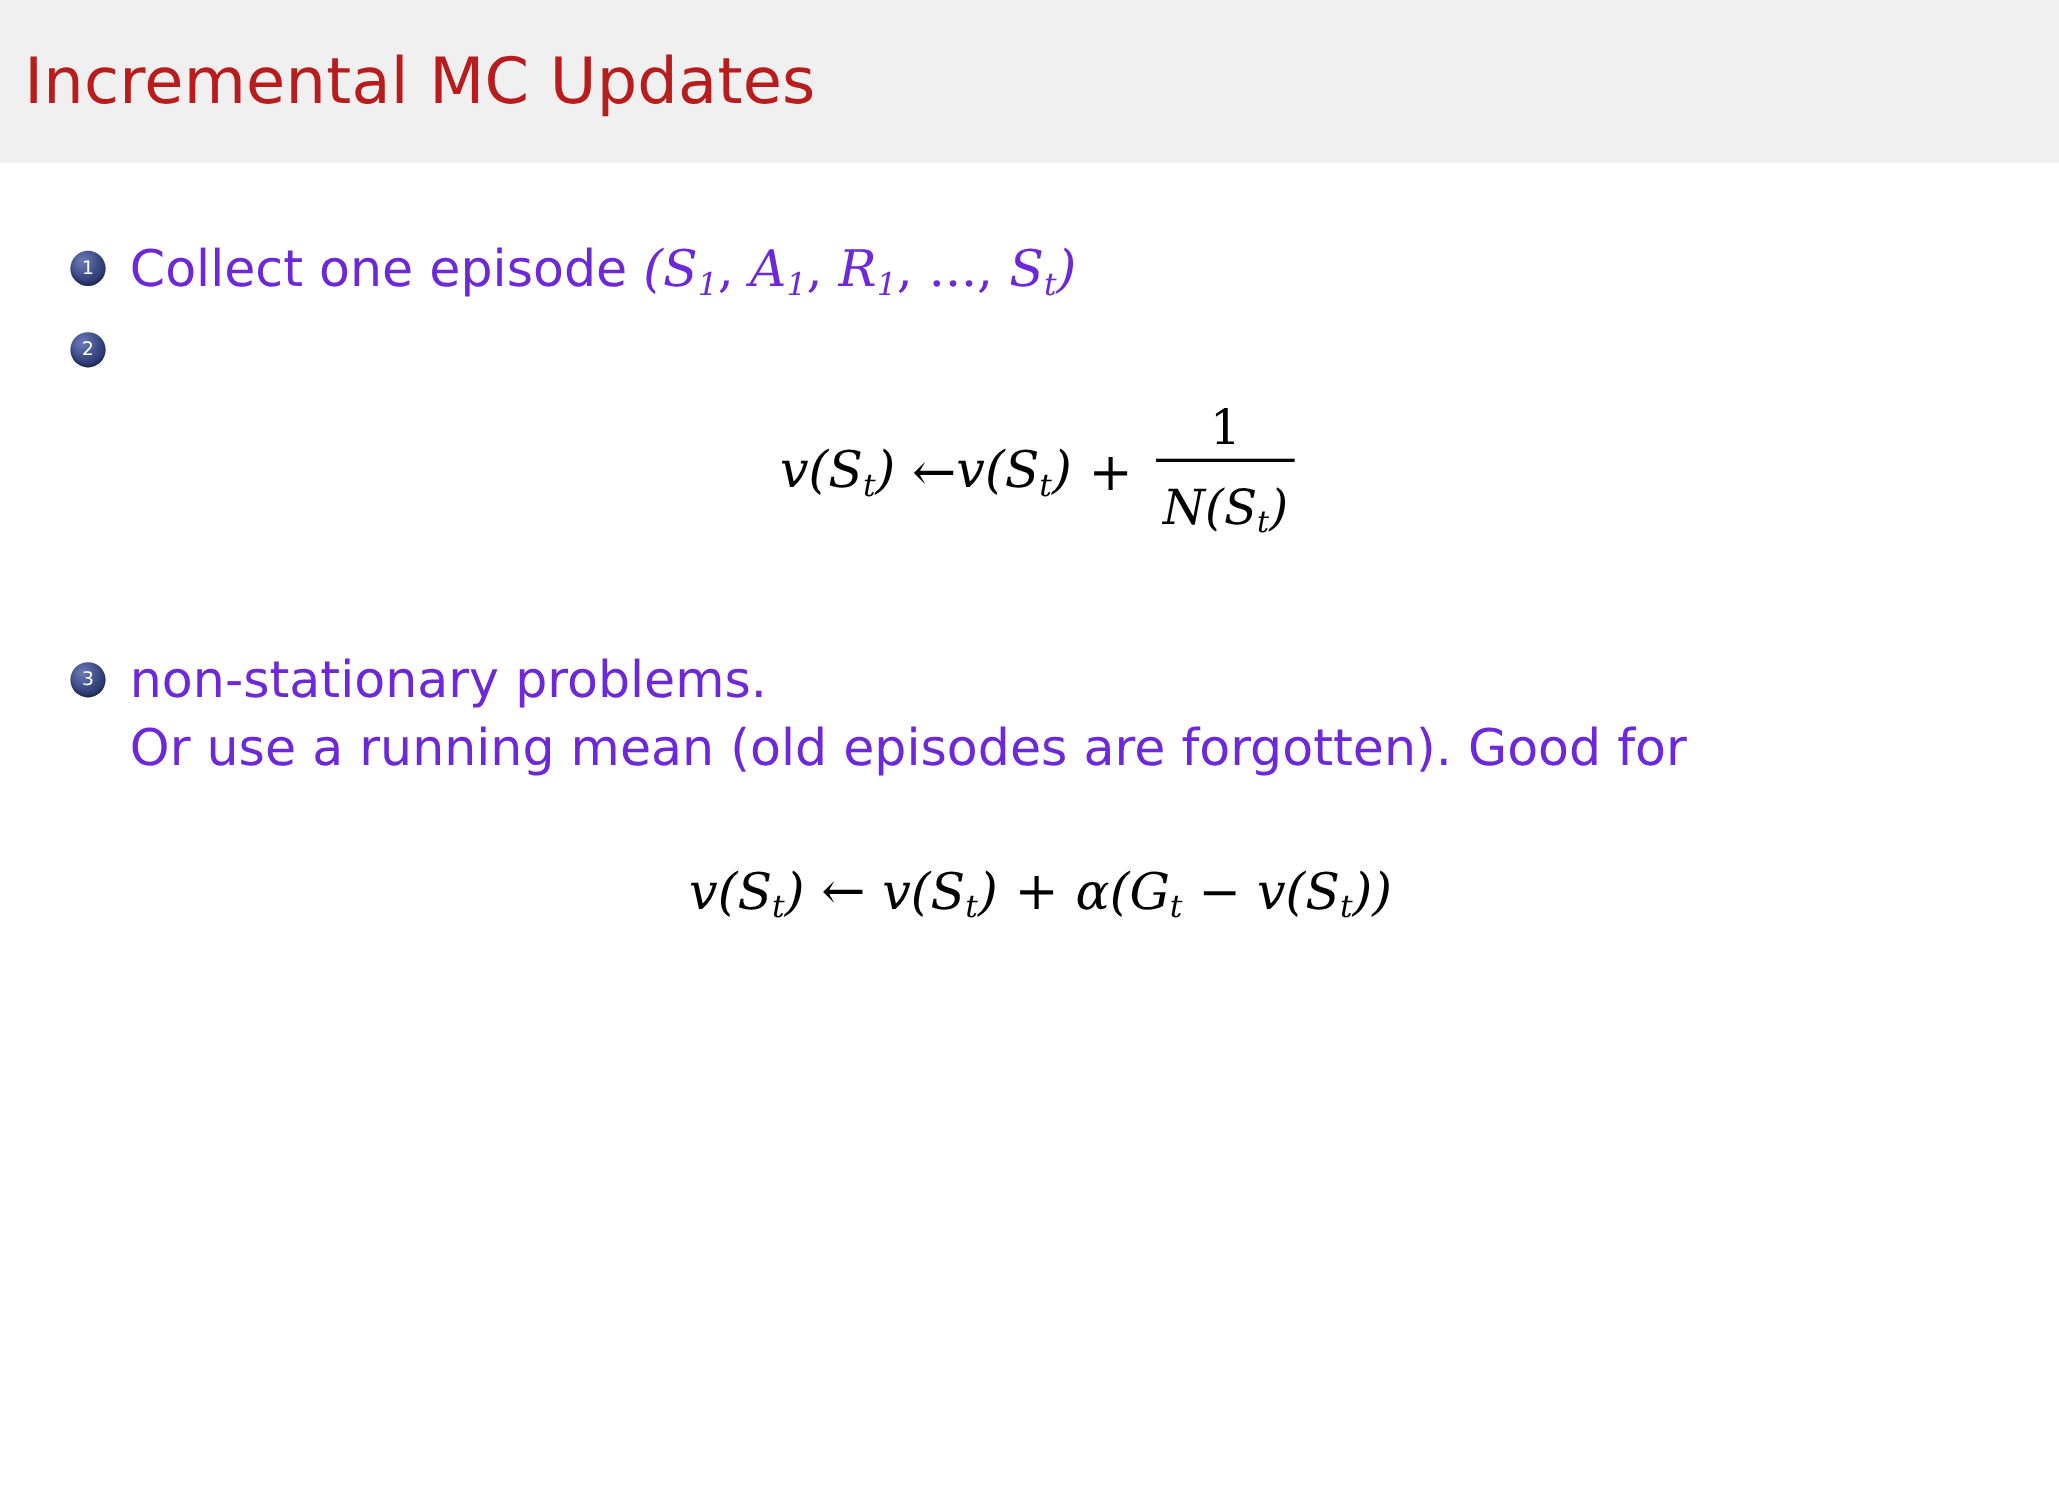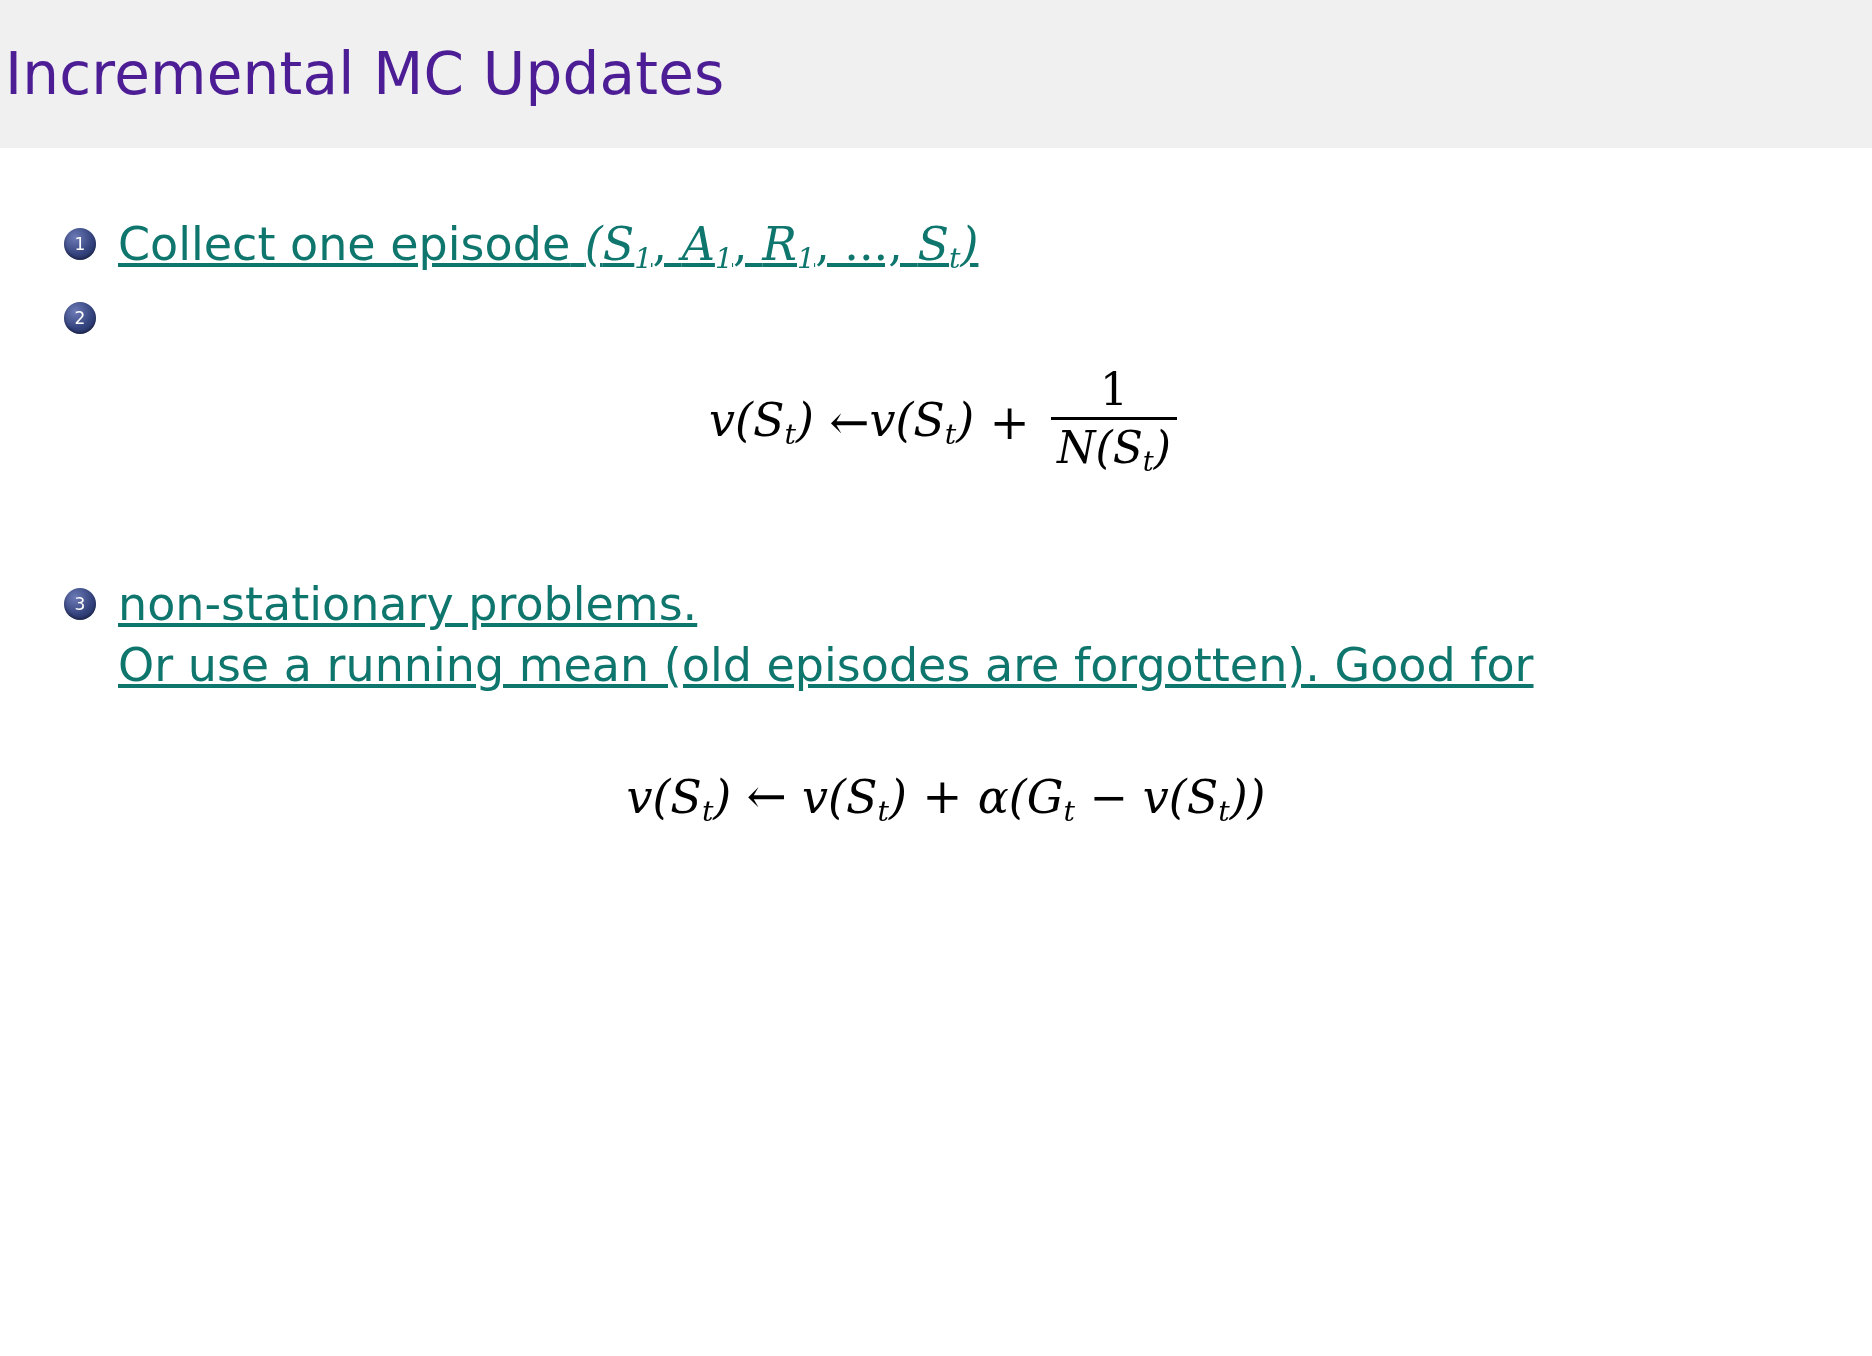--- a/index.html
+++ b/index.html
@@ -33,8 +33,8 @@
   .slide-title {
     font-size: 58px;
     font-weight: 400;
-    color: #4c1d95;
-    padding-left: 5px;
+    color: #b91c1c;
+    padding-left: 22px;
     letter-spacing: 0.2px;
     font-family: "DejaVu Sans", sans-serif;
   }

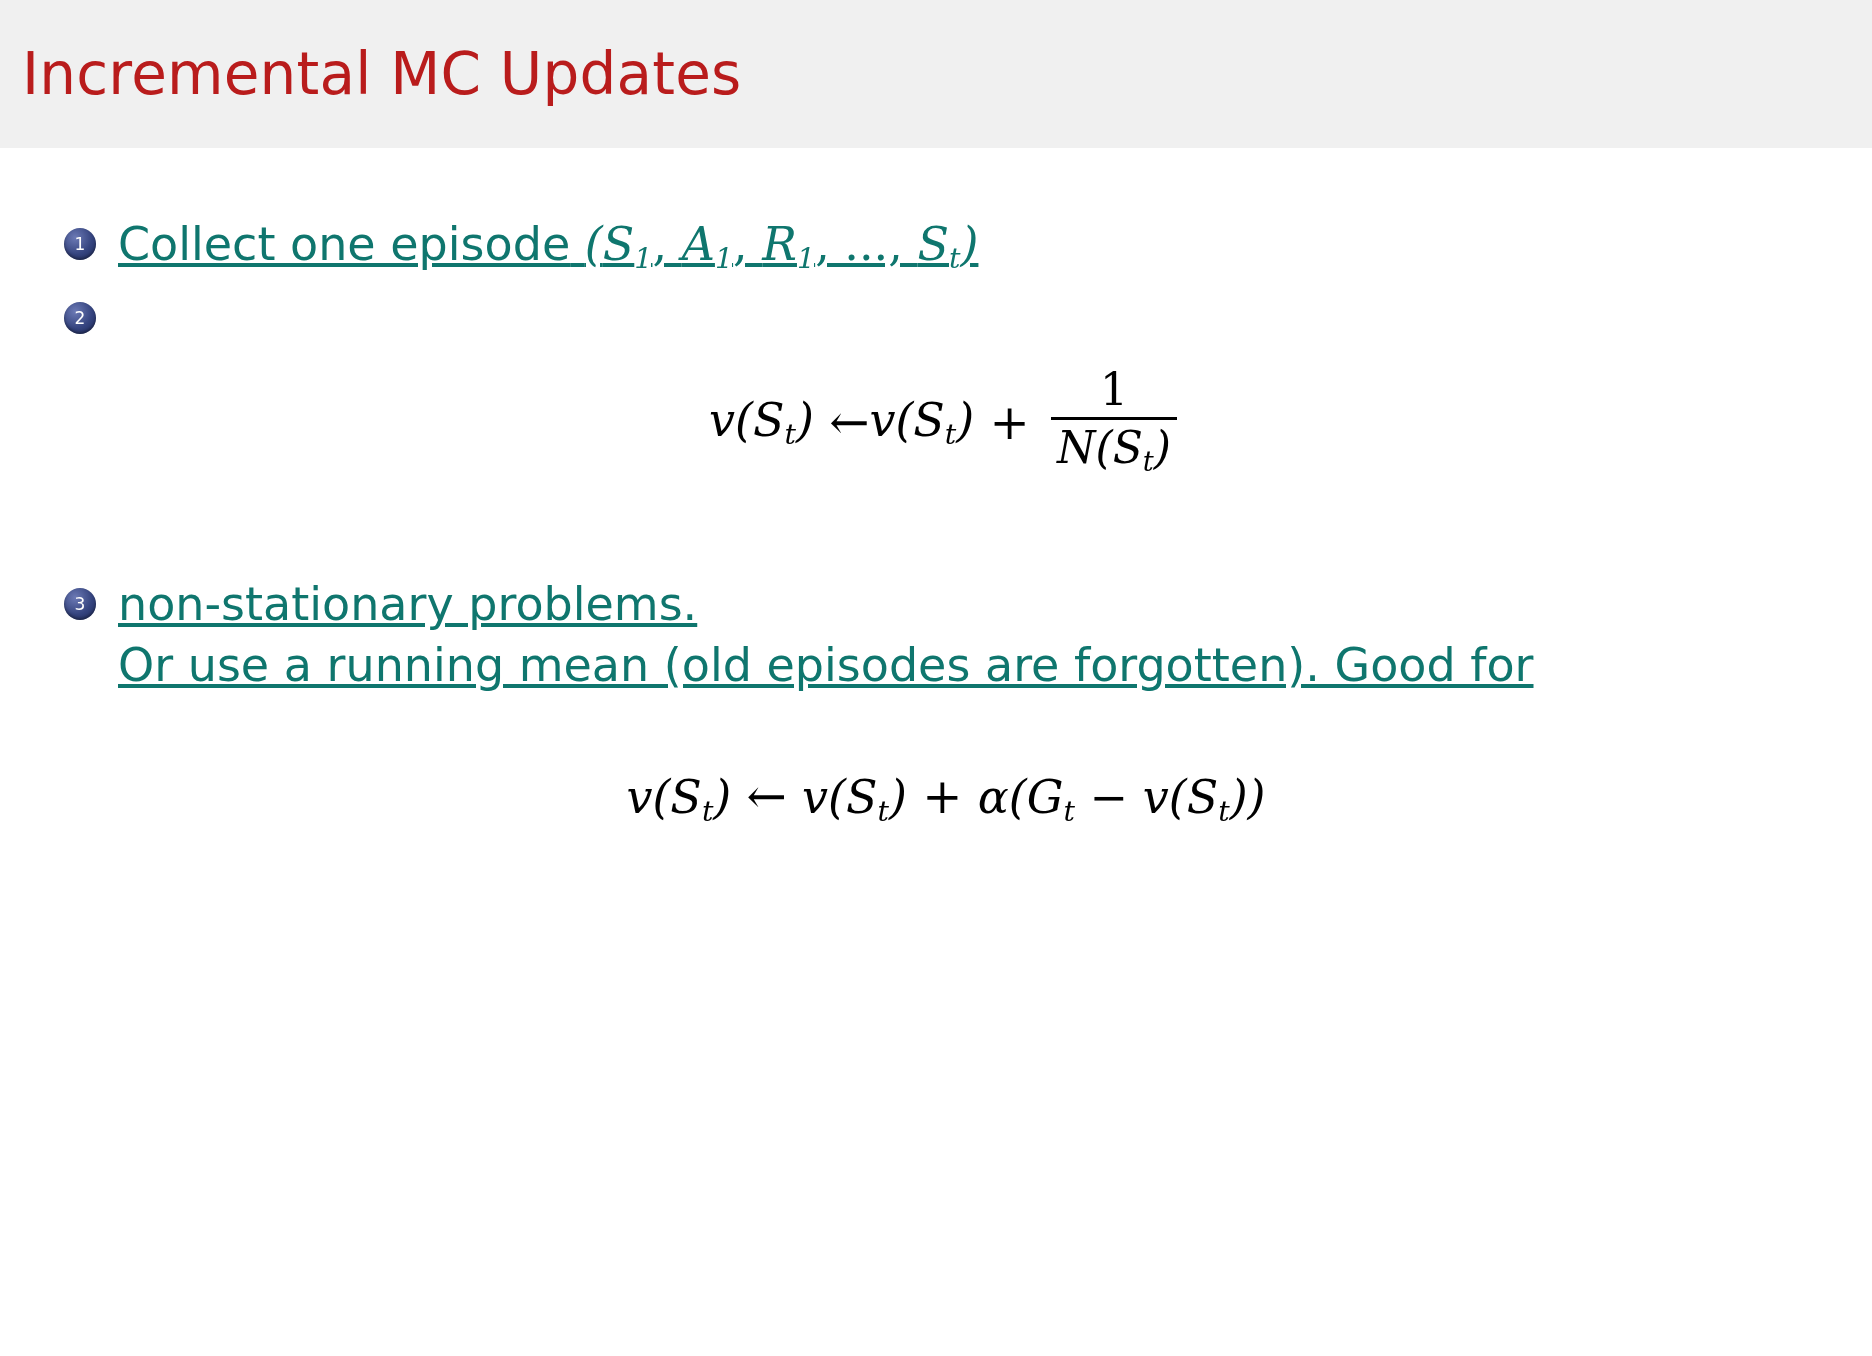--- a/index.html
+++ b/index.html
@@ -69,9 +69,8 @@
     margin-left: 22px;
     font-size: 46px;
     line-height: 1.32;
-    color: #0f766e;
+    color: #6d28d9;
     font-family: "DejaVu Sans", sans-serif;
-    text-decoration: underline;
   }
   .item-1 { margin-top: 66px; }
   .item-2 { margin-top: 10px; }

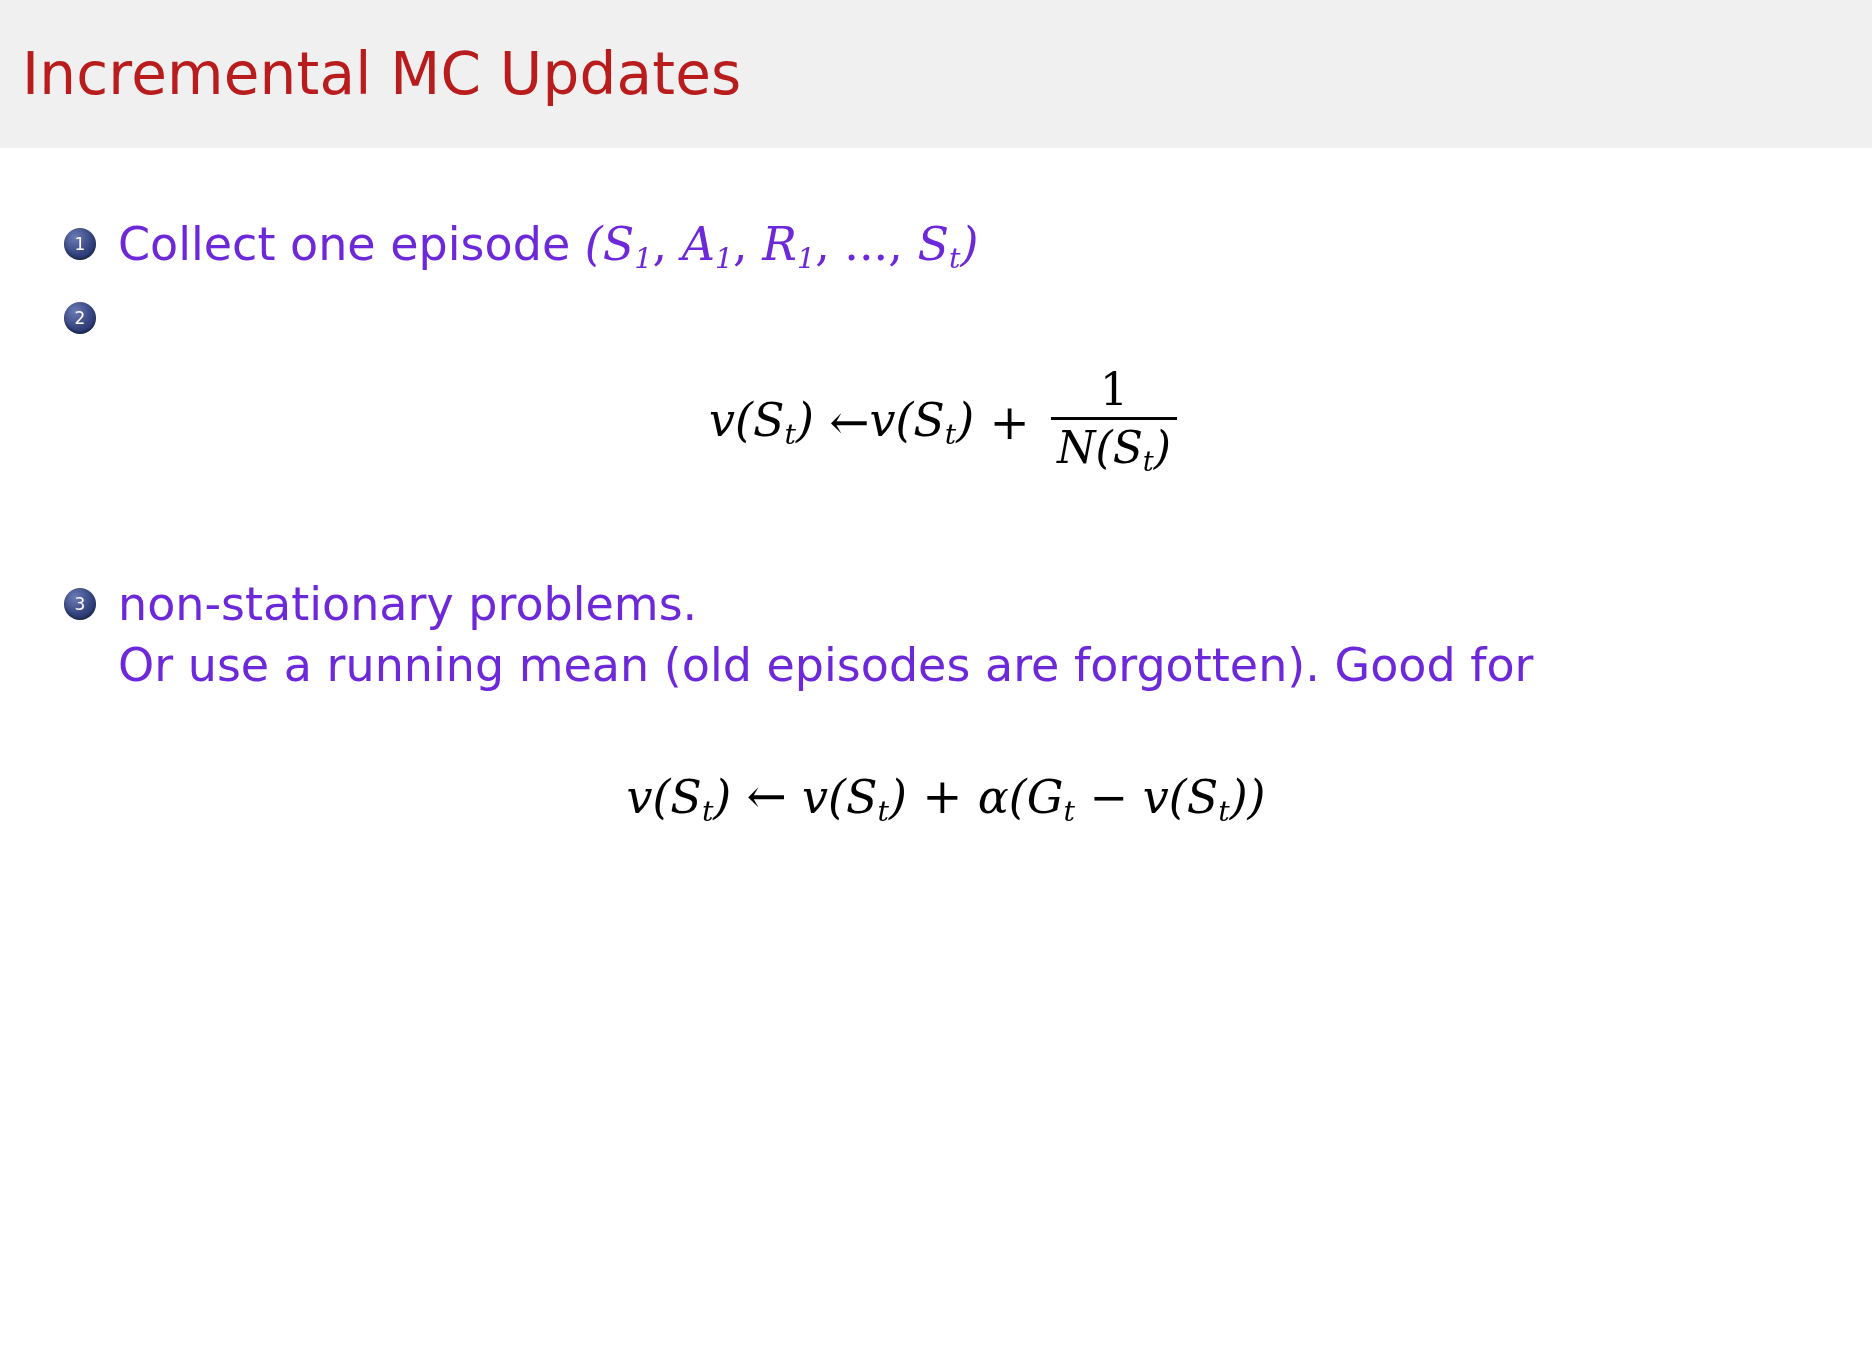--- a/index.html
+++ b/index.html
@@ -131,7 +131,7 @@
   .frac .den {
     display: block;
     font-size: 44px;
-    padding: 2px 6px 0 6px;
+    padding: 16px 6px 0 6px;
   }
   .inline-mid { display: inline-block; vertical-align: middle; }
   .op { font-style: normal; }

